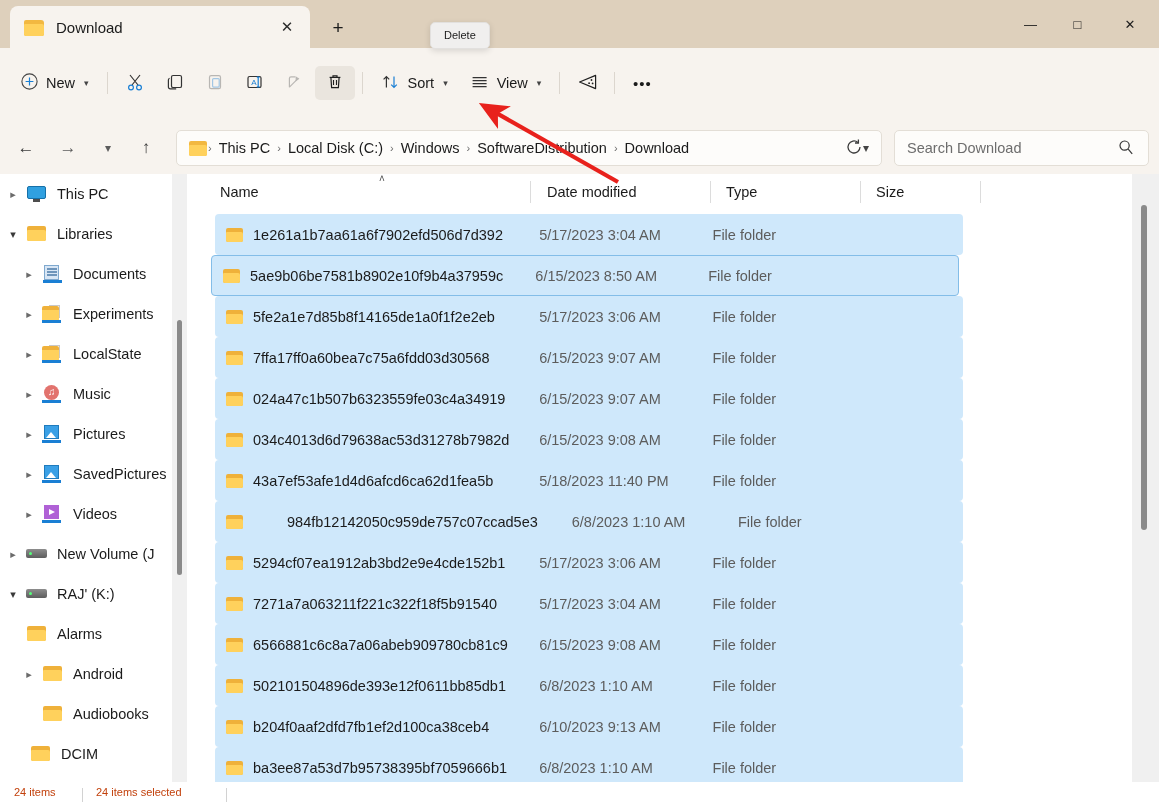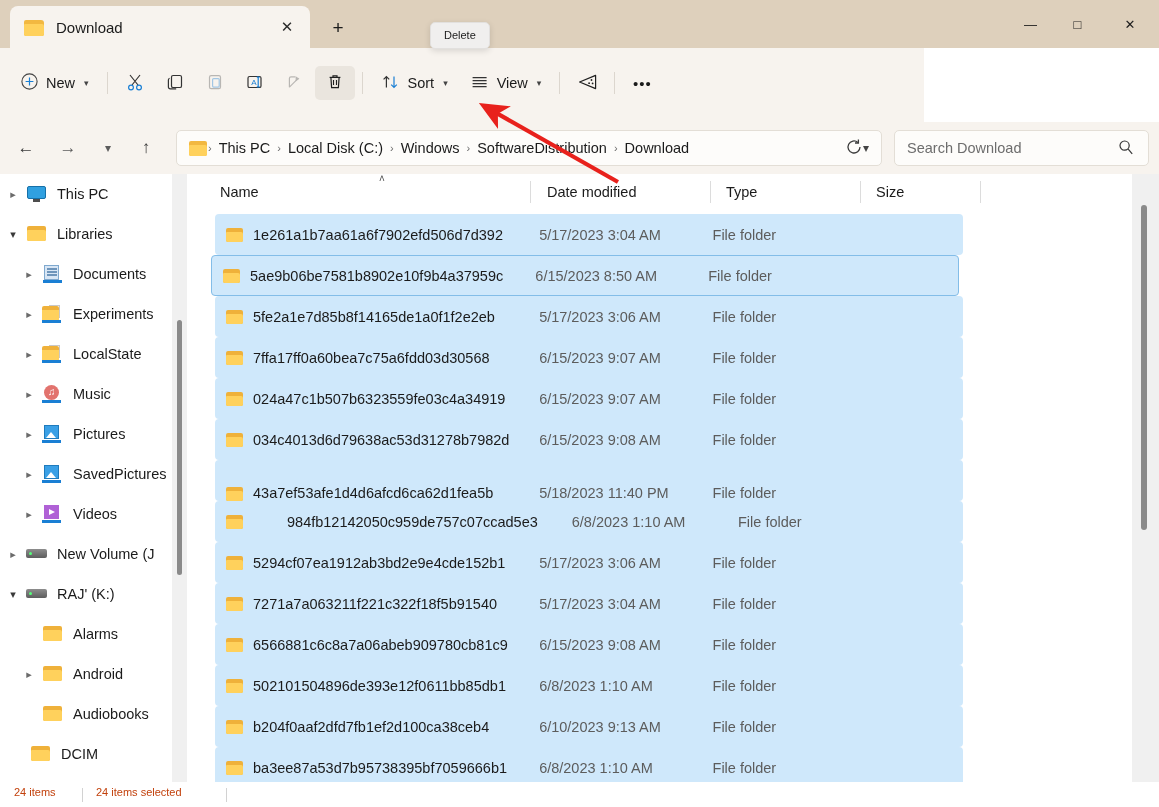--- a/index.html
+++ b/index.html
@@ -65,7 +65,7 @@
 
   
   .cmdbar {
-    position: absolute; top: 48px; left: 0; width: 924px; height: 74px;
+    position: absolute; top: 48px; left: 0; width: 1159px; height: 74px;
     background: #f7f3ee;
   }
   .cmd-row { position: absolute; top: 10px; left: 10px; display: flex; align-items: center; height: 50px; }

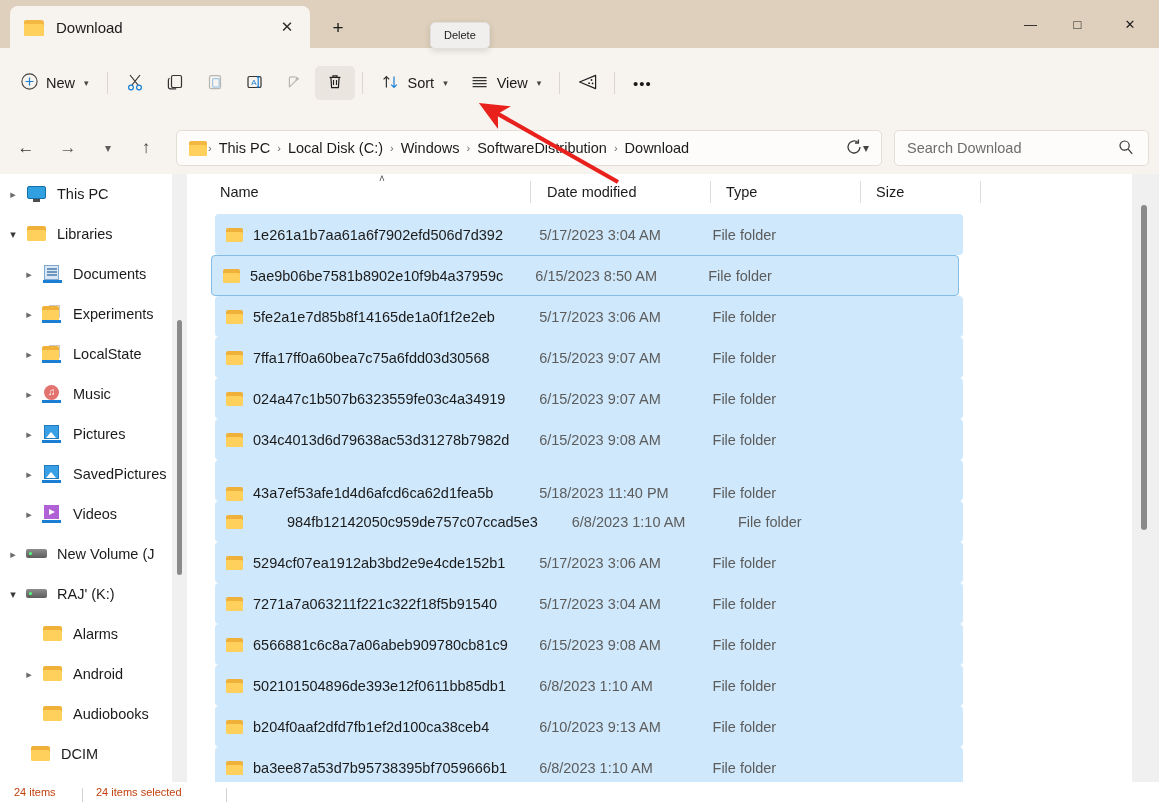--- a/index.html
+++ b/index.html
@@ -605,7 +605,7 @@
         <span class="cell-size"></span>
       </div>
       <div class="row-sp"></div>
-      <div class="row" style="margin-top: 0px; align-items: flex-end;">
+      <div class="row" style="margin-top: 0px;">
         <span class="row-icon">
           <span class="b"></span>
           <span class="f"></span>

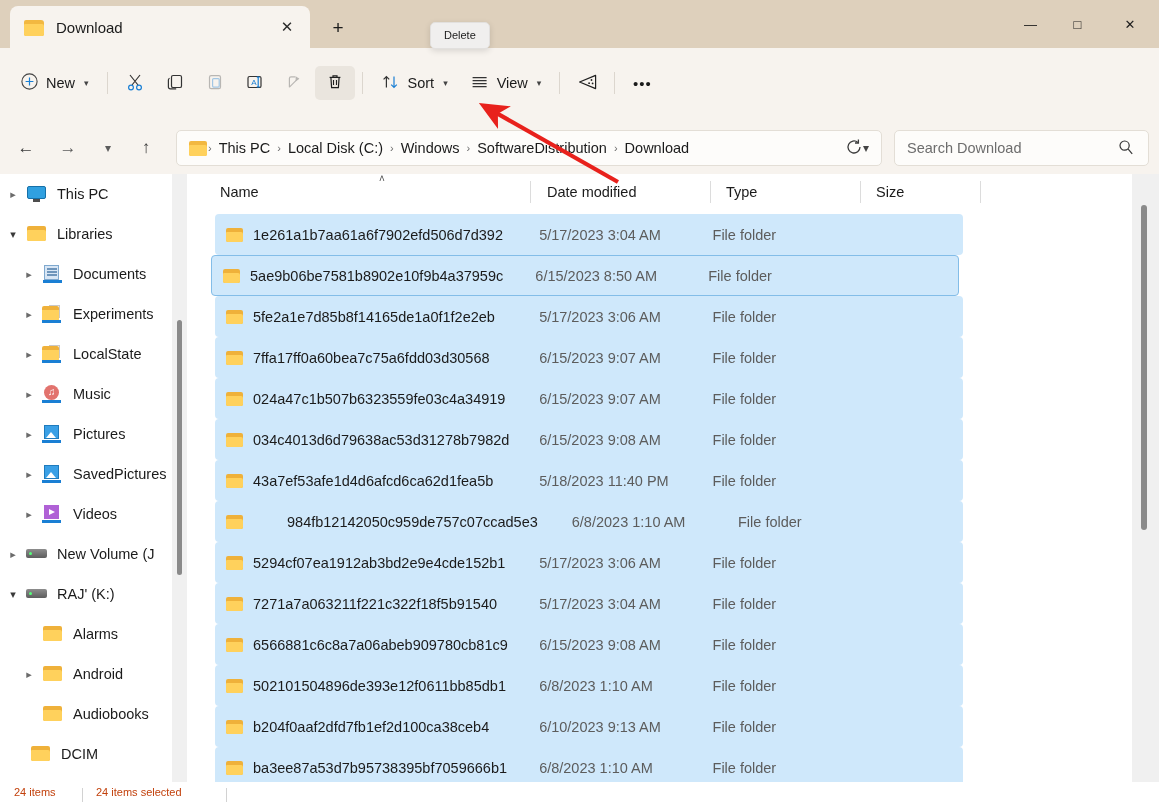--- a/index.html
+++ b/index.html
@@ -481,7 +481,7 @@
         </span>
         <span class="tlabel">RAJ' (K:)</span>
       </div>
-      <div class="tree-item" style="padding-left: 16px;">
+      <div class="tree-item" style="padding-left: 0;">
         <span class="tw "></span>
         <span class="ticon ic-folder">
           <span class="b"></span>

